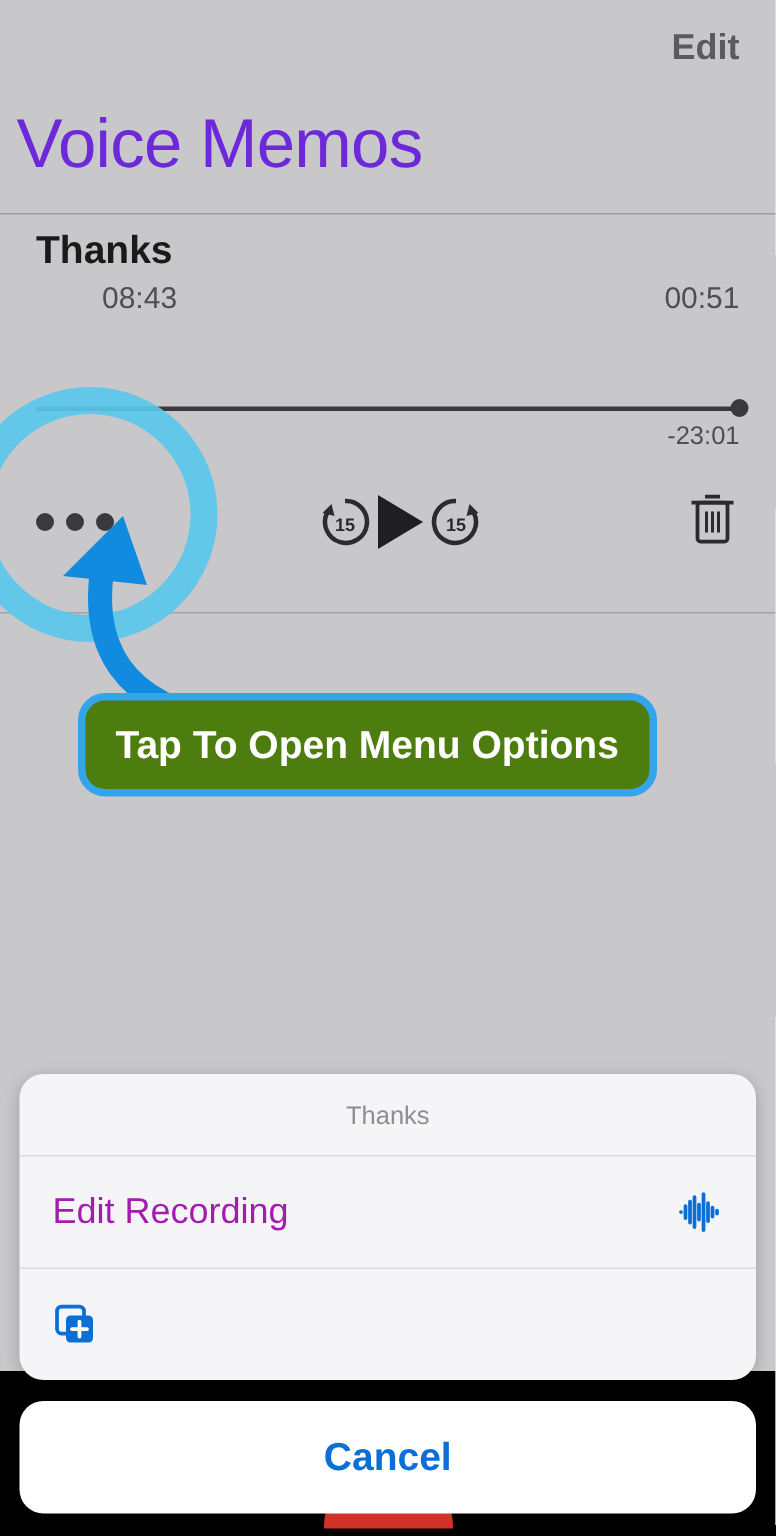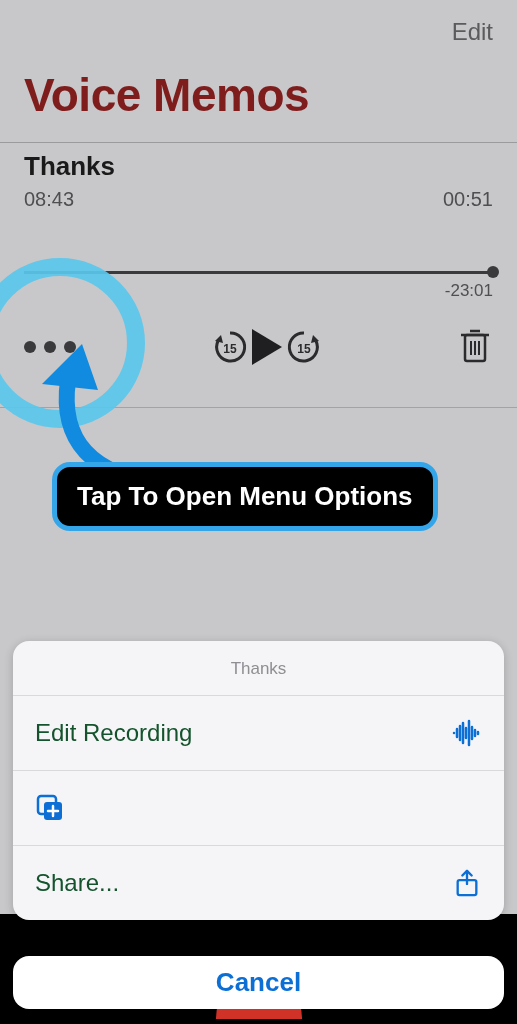--- a/index.html
+++ b/index.html
@@ -18,6 +18,7 @@
     display: flex;
     justify-content: flex-end;
     padding: 18px 24px 12px 24px;
+    font-weight: bold;
   }
   .edit-link {
     color: #5b5b5d;

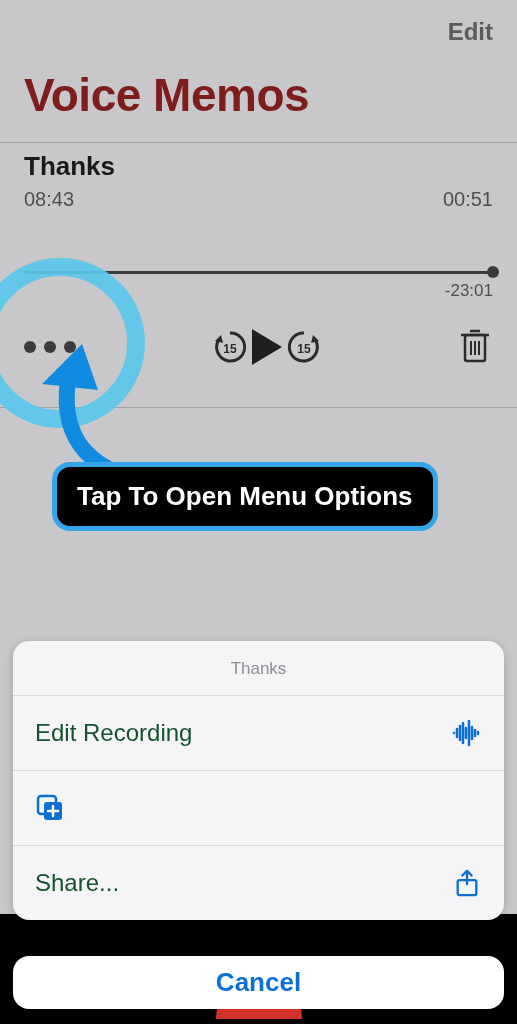--- a/index.html
+++ b/index.html
@@ -27,9 +27,9 @@
 
   .title {
     font-size: 46px;
-    font-weight: 700;
-    color: #7f1d1d;
-    padding: 10px 24px 20px 24px;
+    font-weight: 400;
+    color: #6d28d9;
+    padding: 10px 24px 20px 11px;
     letter-spacing: -0.5px;
   }
 

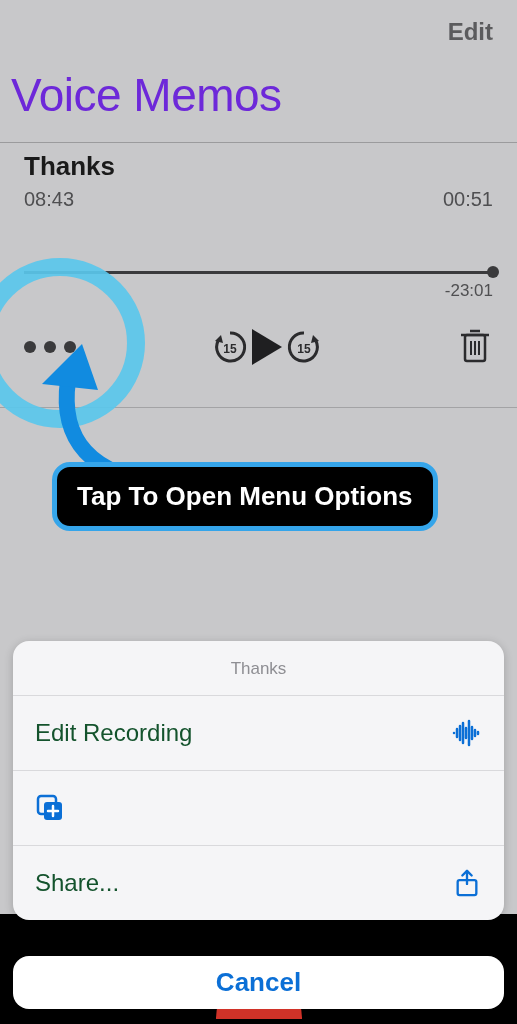--- a/index.html
+++ b/index.html
@@ -37,7 +37,7 @@
 
   .memo-block { padding: 8px 24px 0 24px; }
   .memo-name { font-size: 26px; font-weight: 700; color: #1a1a1a; }
-  .memo-sub { display: flex; justify-content: space-between; color: #4f4f51; font-size: 20px; margin-top: 6px; }
+  .memo-sub { display: flex; justify-content: space-between; color: #4f4f51; font-size: 20px; margin-top: 6px; margin-left: 44px; }
 
   .scrubber { margin: 50px 24px 0 24px; position: relative; height: 24px; }
   .track { position: absolute; top: 10px; left: 0; right: 0; height: 3px; background: #3a3a3c; }

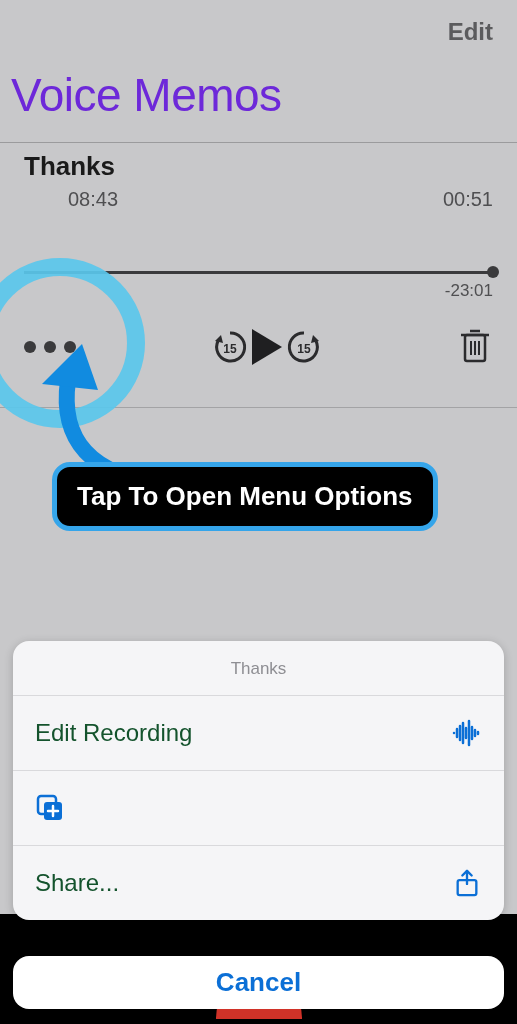--- a/index.html
+++ b/index.html
@@ -78,7 +78,7 @@
   .callout {
     position: absolute;
     top: 462px; left: 52px;
-    background: #000000;
+    background: #4d7c0f;
     color: #fff;
     font-size: 26px;
     font-weight: 600;

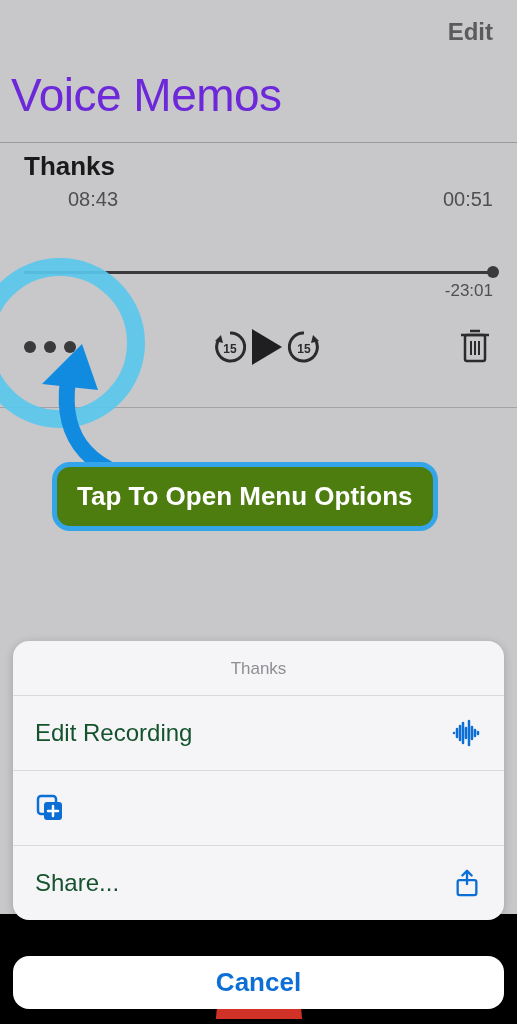--- a/index.html
+++ b/index.html
@@ -131,7 +131,7 @@
     align-items: center;
     padding: 22px 22px;
     border-top: 1px solid #d9d9dc;
-    color: #14532d;
+    color: #a21caf;
     font-size: 24px;
   }
   .sheet-icon { width: 30px; height: 30px; display:flex; align-items:center; justify-content:center; }

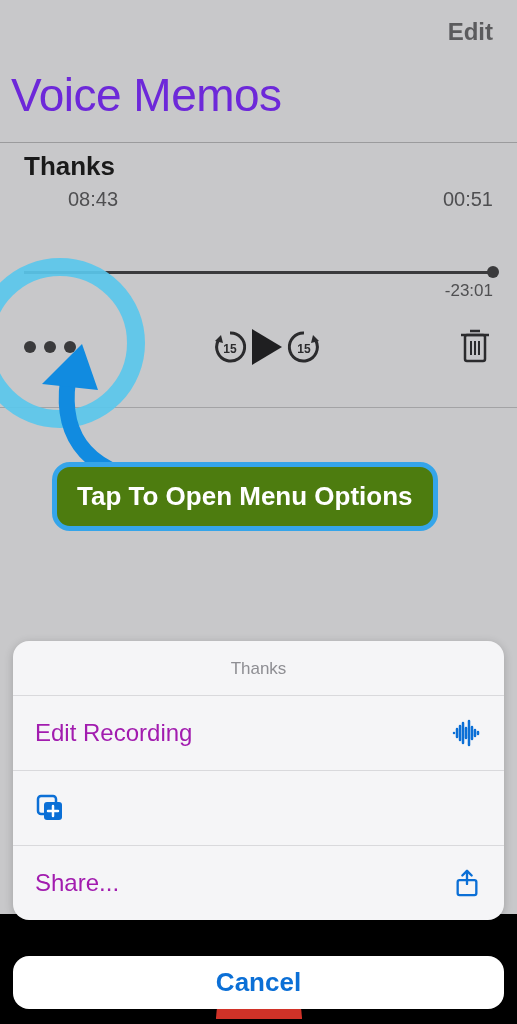--- a/index.html
+++ b/index.html
@@ -254,16 +254,6 @@
     </span>
   </div>
 
-  <div class="sheet-row">
-    <span>Share...</span>
-    <span class="sheet-icon">
-      <svg viewBox="0 0 30 30" width="28" height="30">
-        <rect x="5" y="12" width="20" height="16" rx="2" fill="none" stroke="#0b6fd6" stroke-width="2.5"></rect>
-        <path d="M15 2 L15 16" stroke="#0b6fd6" stroke-width="2.5" stroke-linecap="round"></path>
-        <path d="M10 7 L15 2 L20 7" fill="none" stroke="#0b6fd6" stroke-width="2.5" stroke-linecap="round" stroke-linejoin="round"></path>
-      </svg>
-    </span>
-  </div>
 </div>
 
 <div class="cancel-btn">Cancel</div>

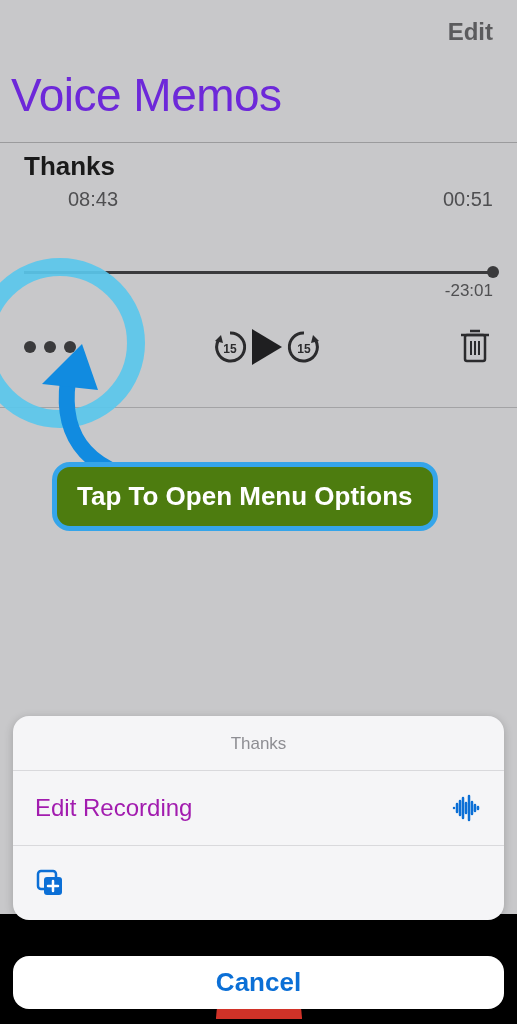--- a/index.html
+++ b/index.html
@@ -146,7 +146,7 @@
     color: #0b6fd6;
     font-size: 26px;
     font-weight: 700;
-    padding: 11px 0;
+    padding: 22px 0;
   }
 </style>
 </head>

